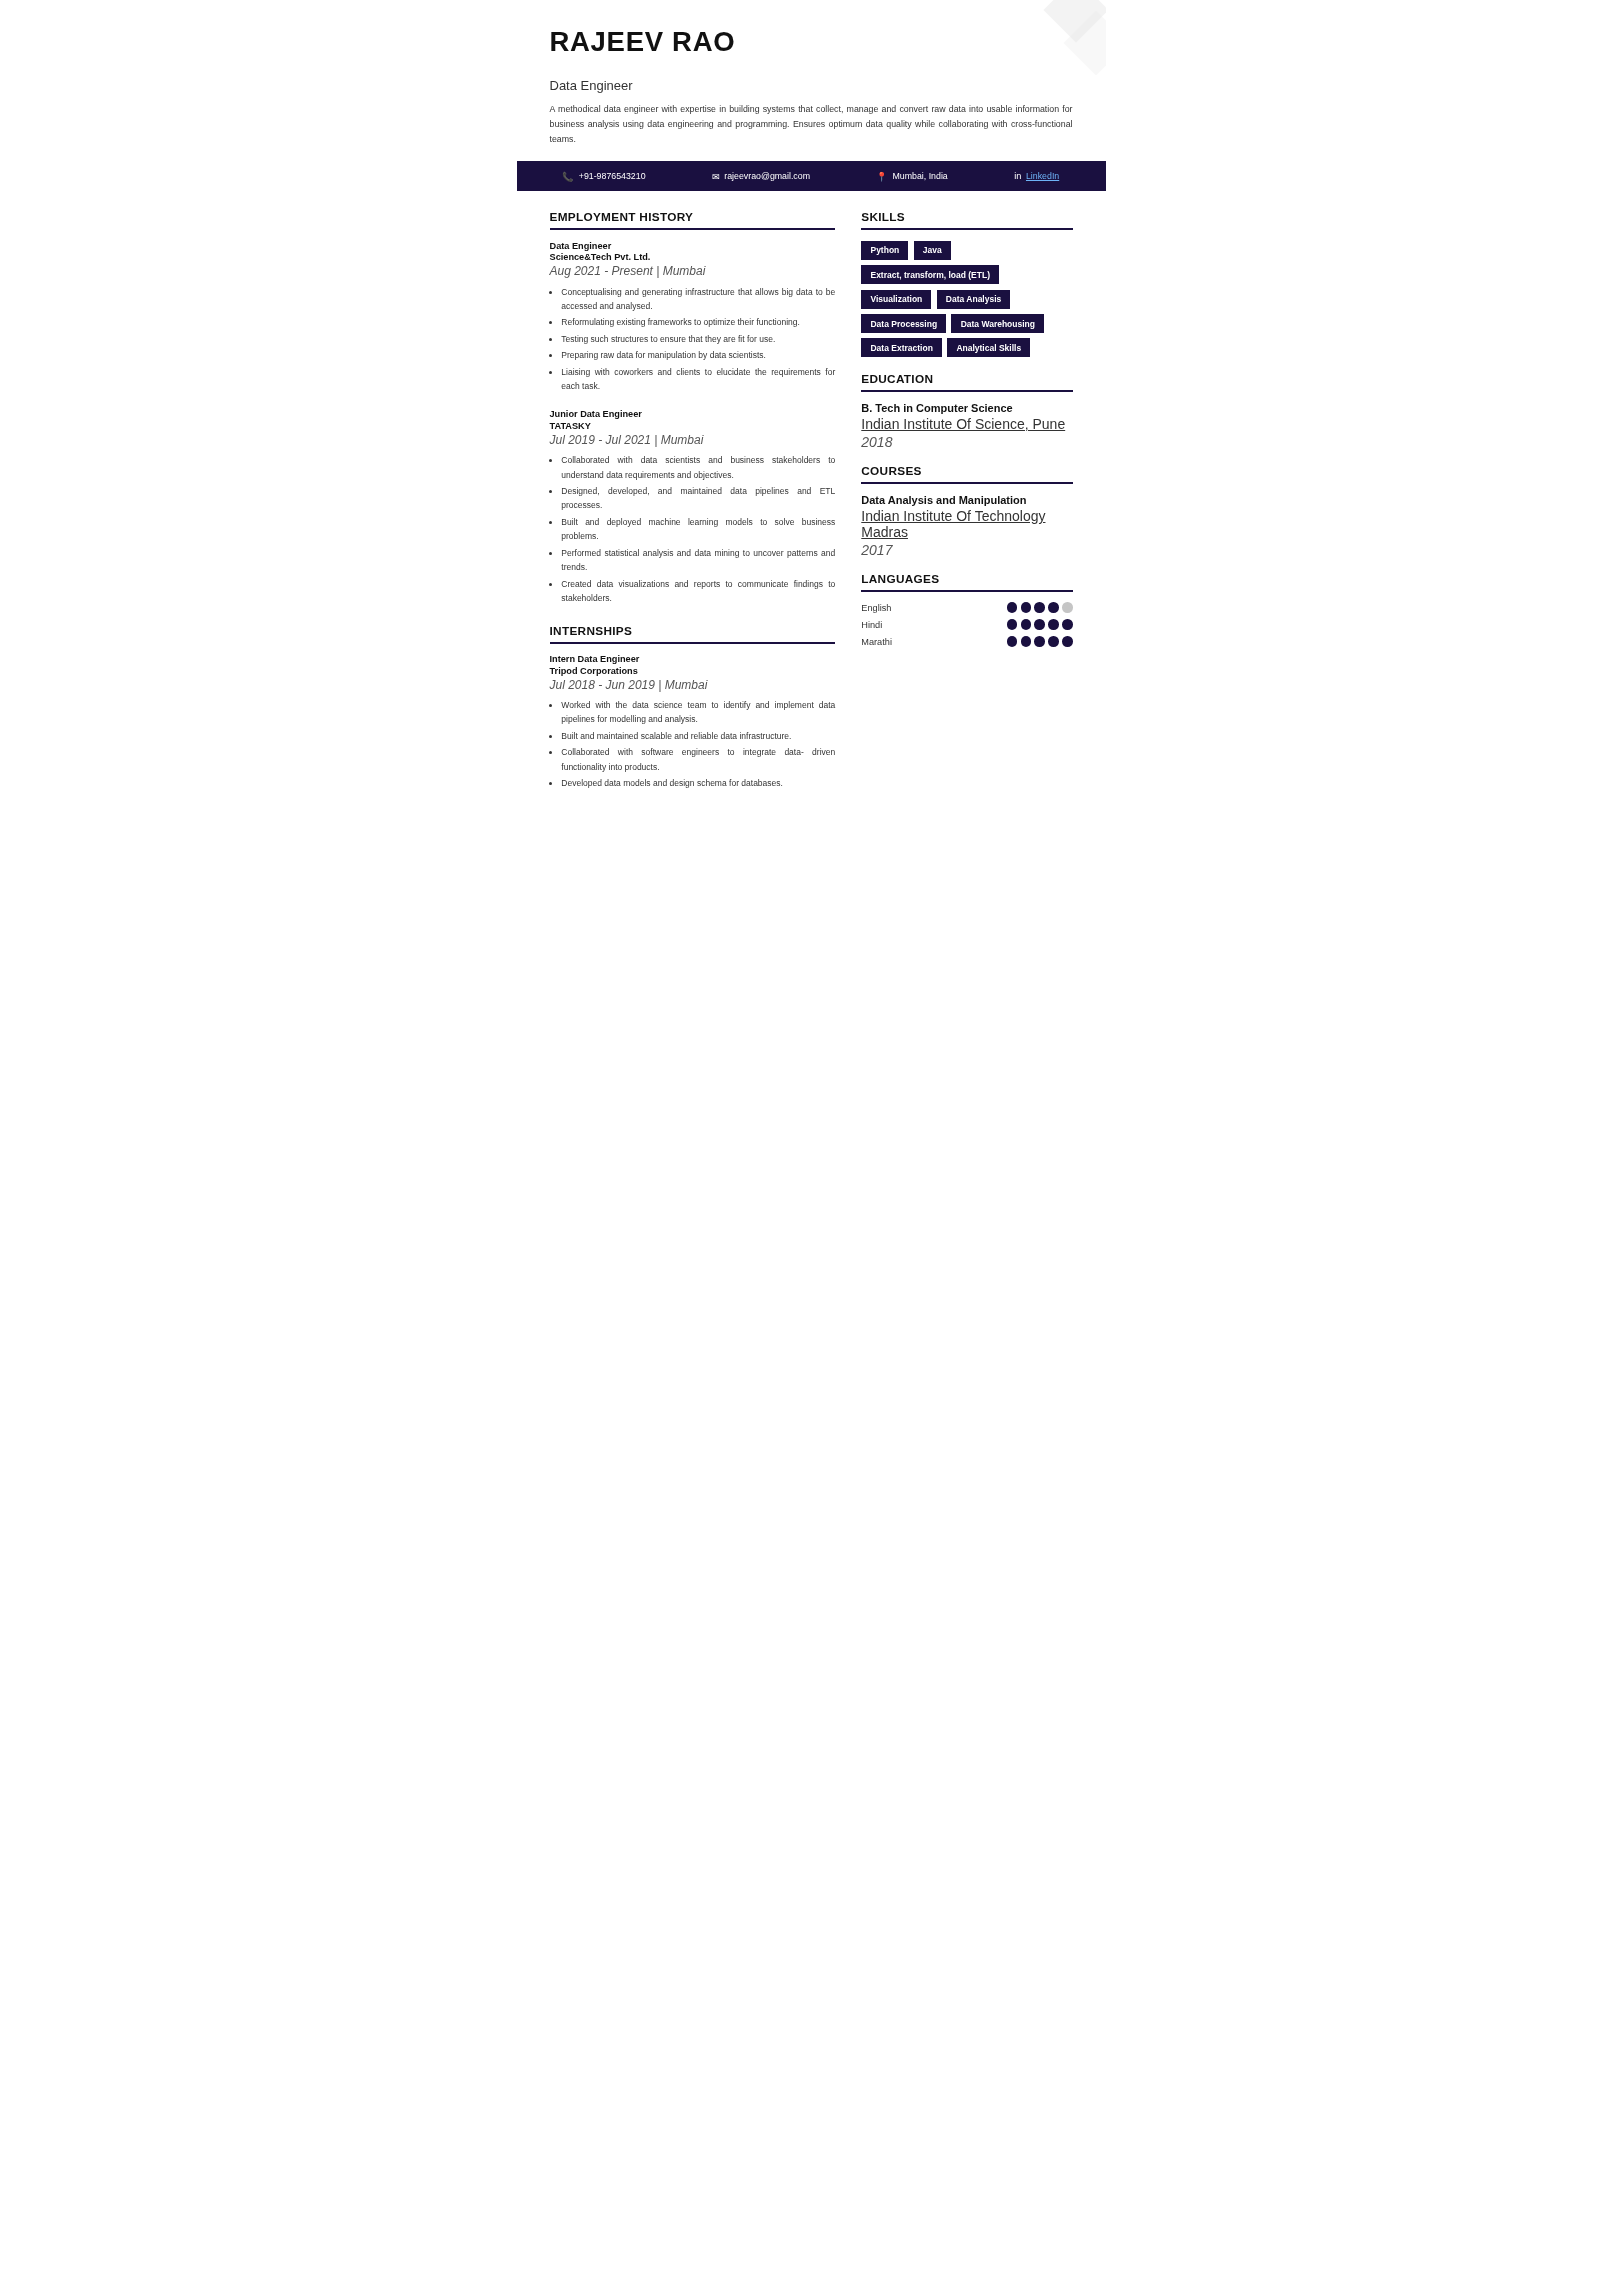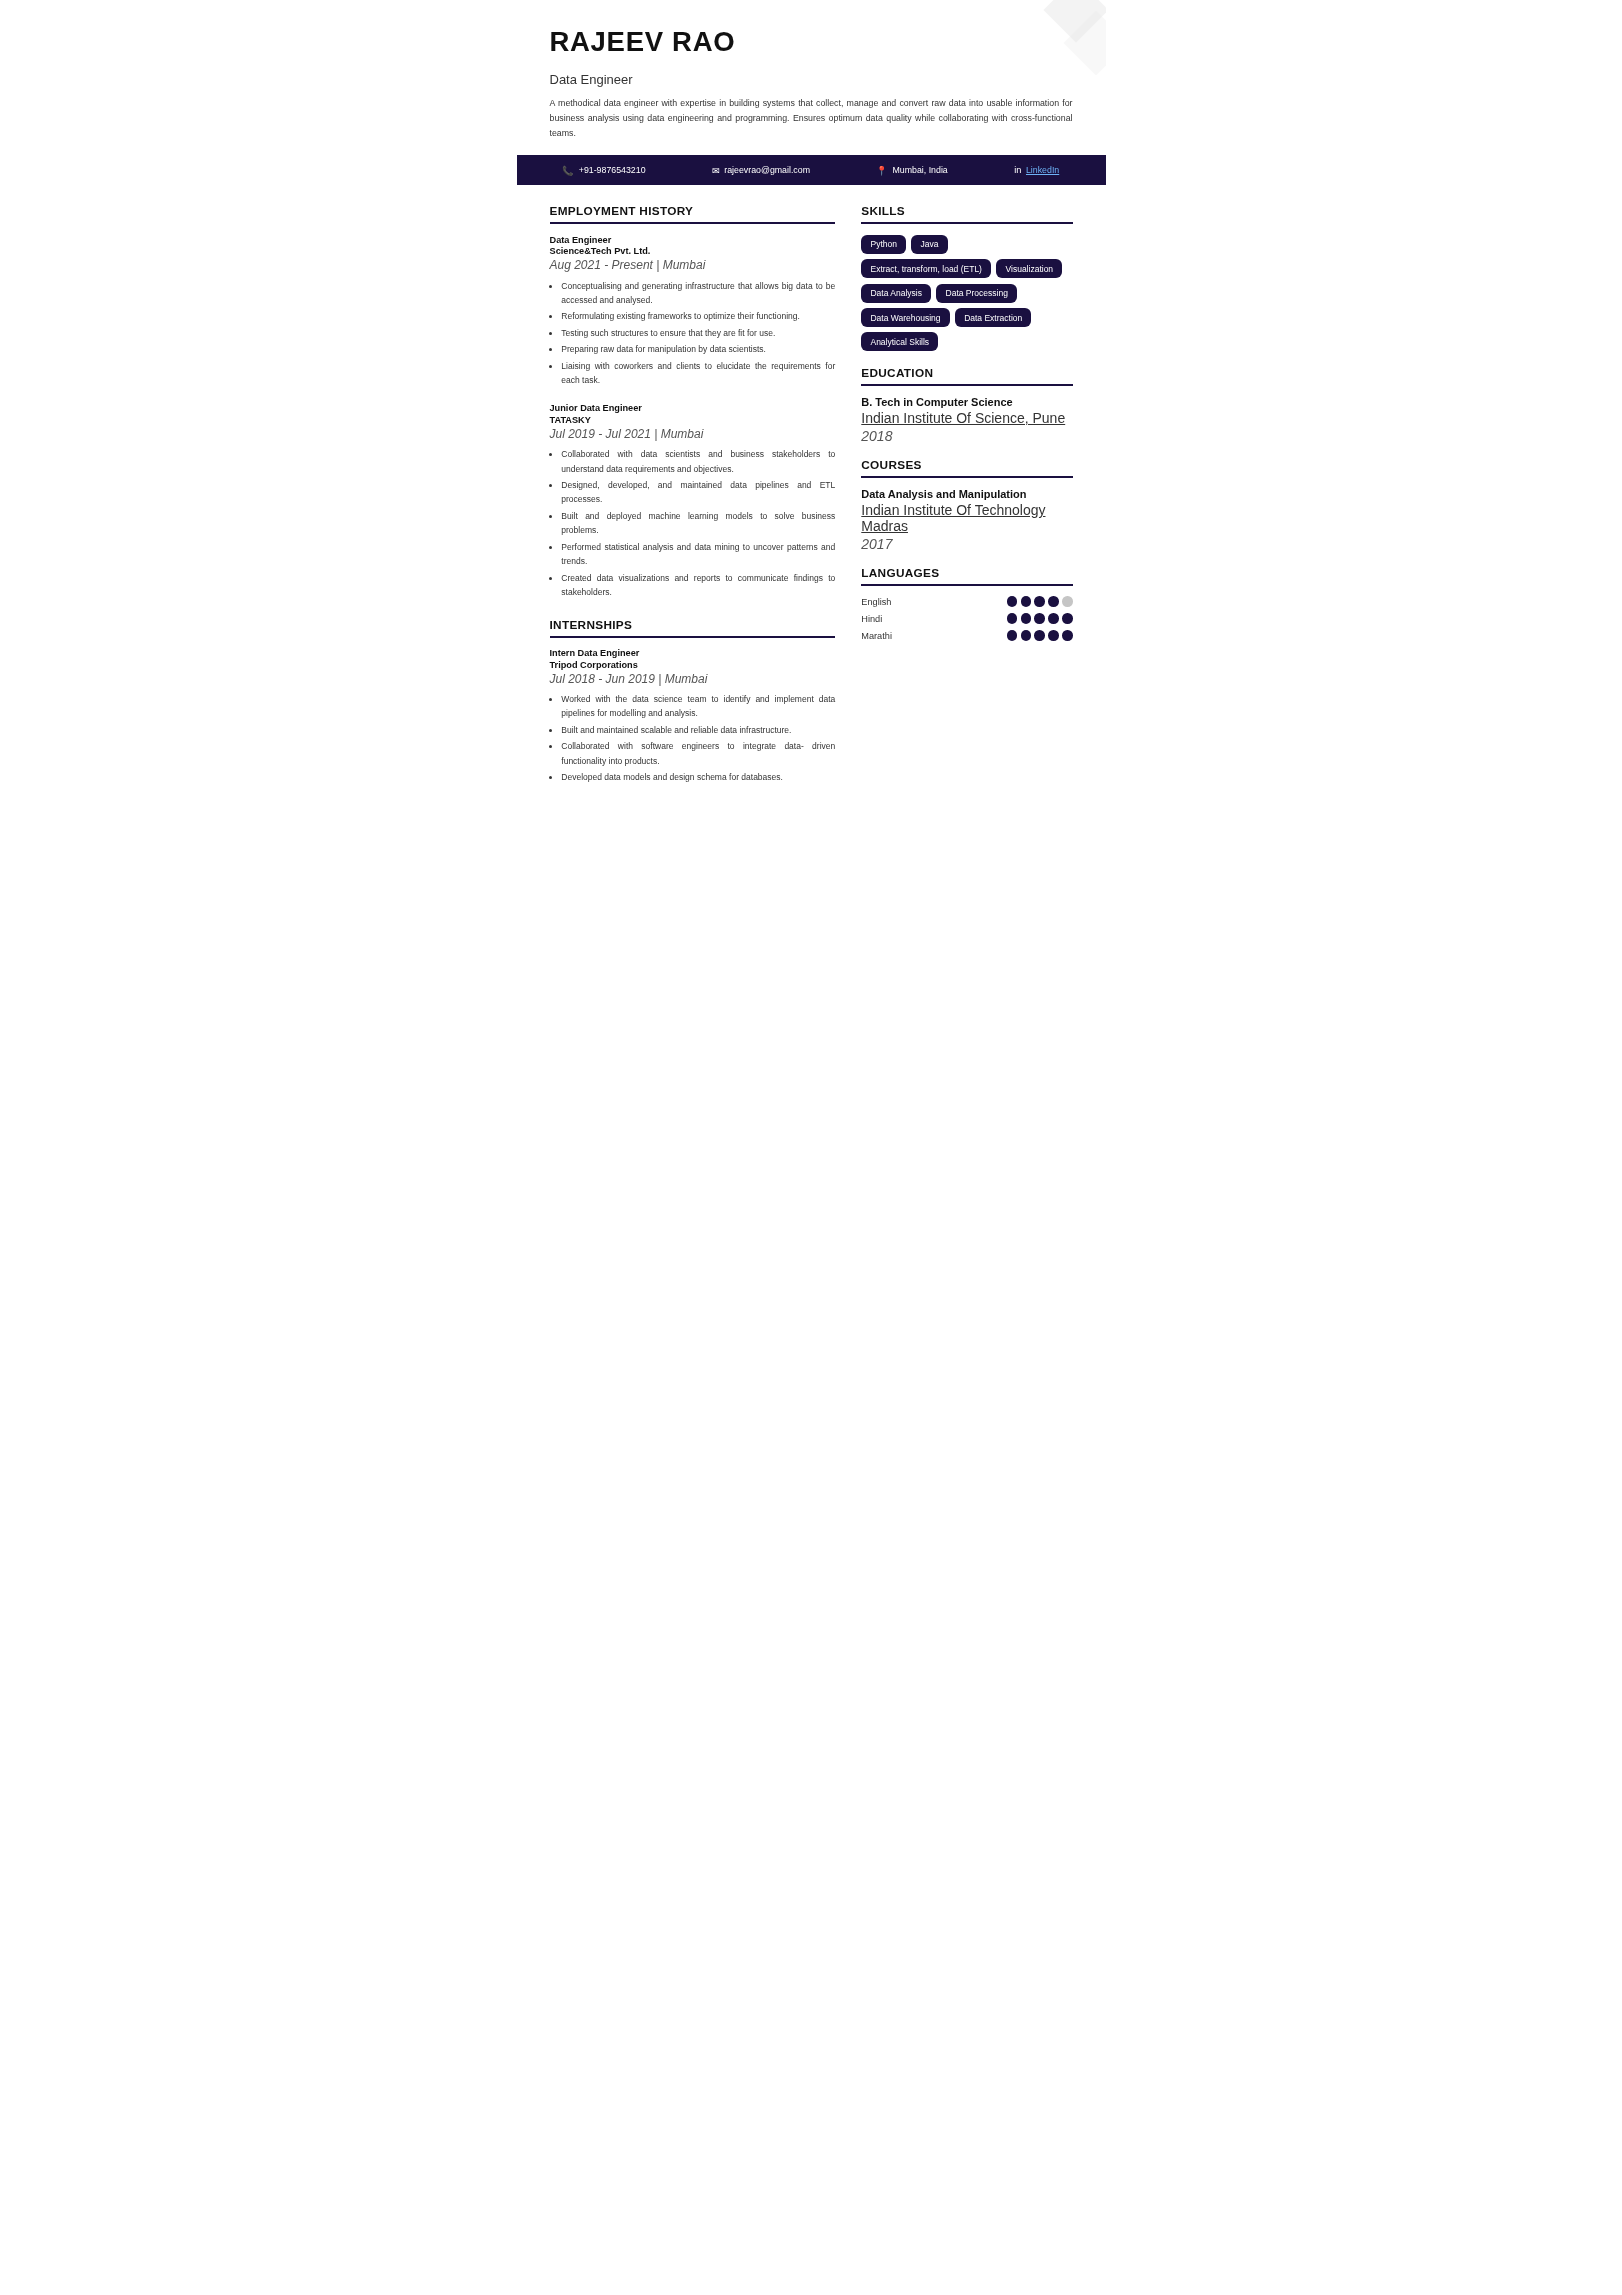--- a/index.html
+++ b/index.html
@@ -49,7 +49,7 @@
       font-weight: 900;
       color: #111;
       letter-spacing: 0.7px;
-      margin-bottom: 14px;
+      margin-bottom: 20px;
     }
     .header-title {
       font-size: 13px;

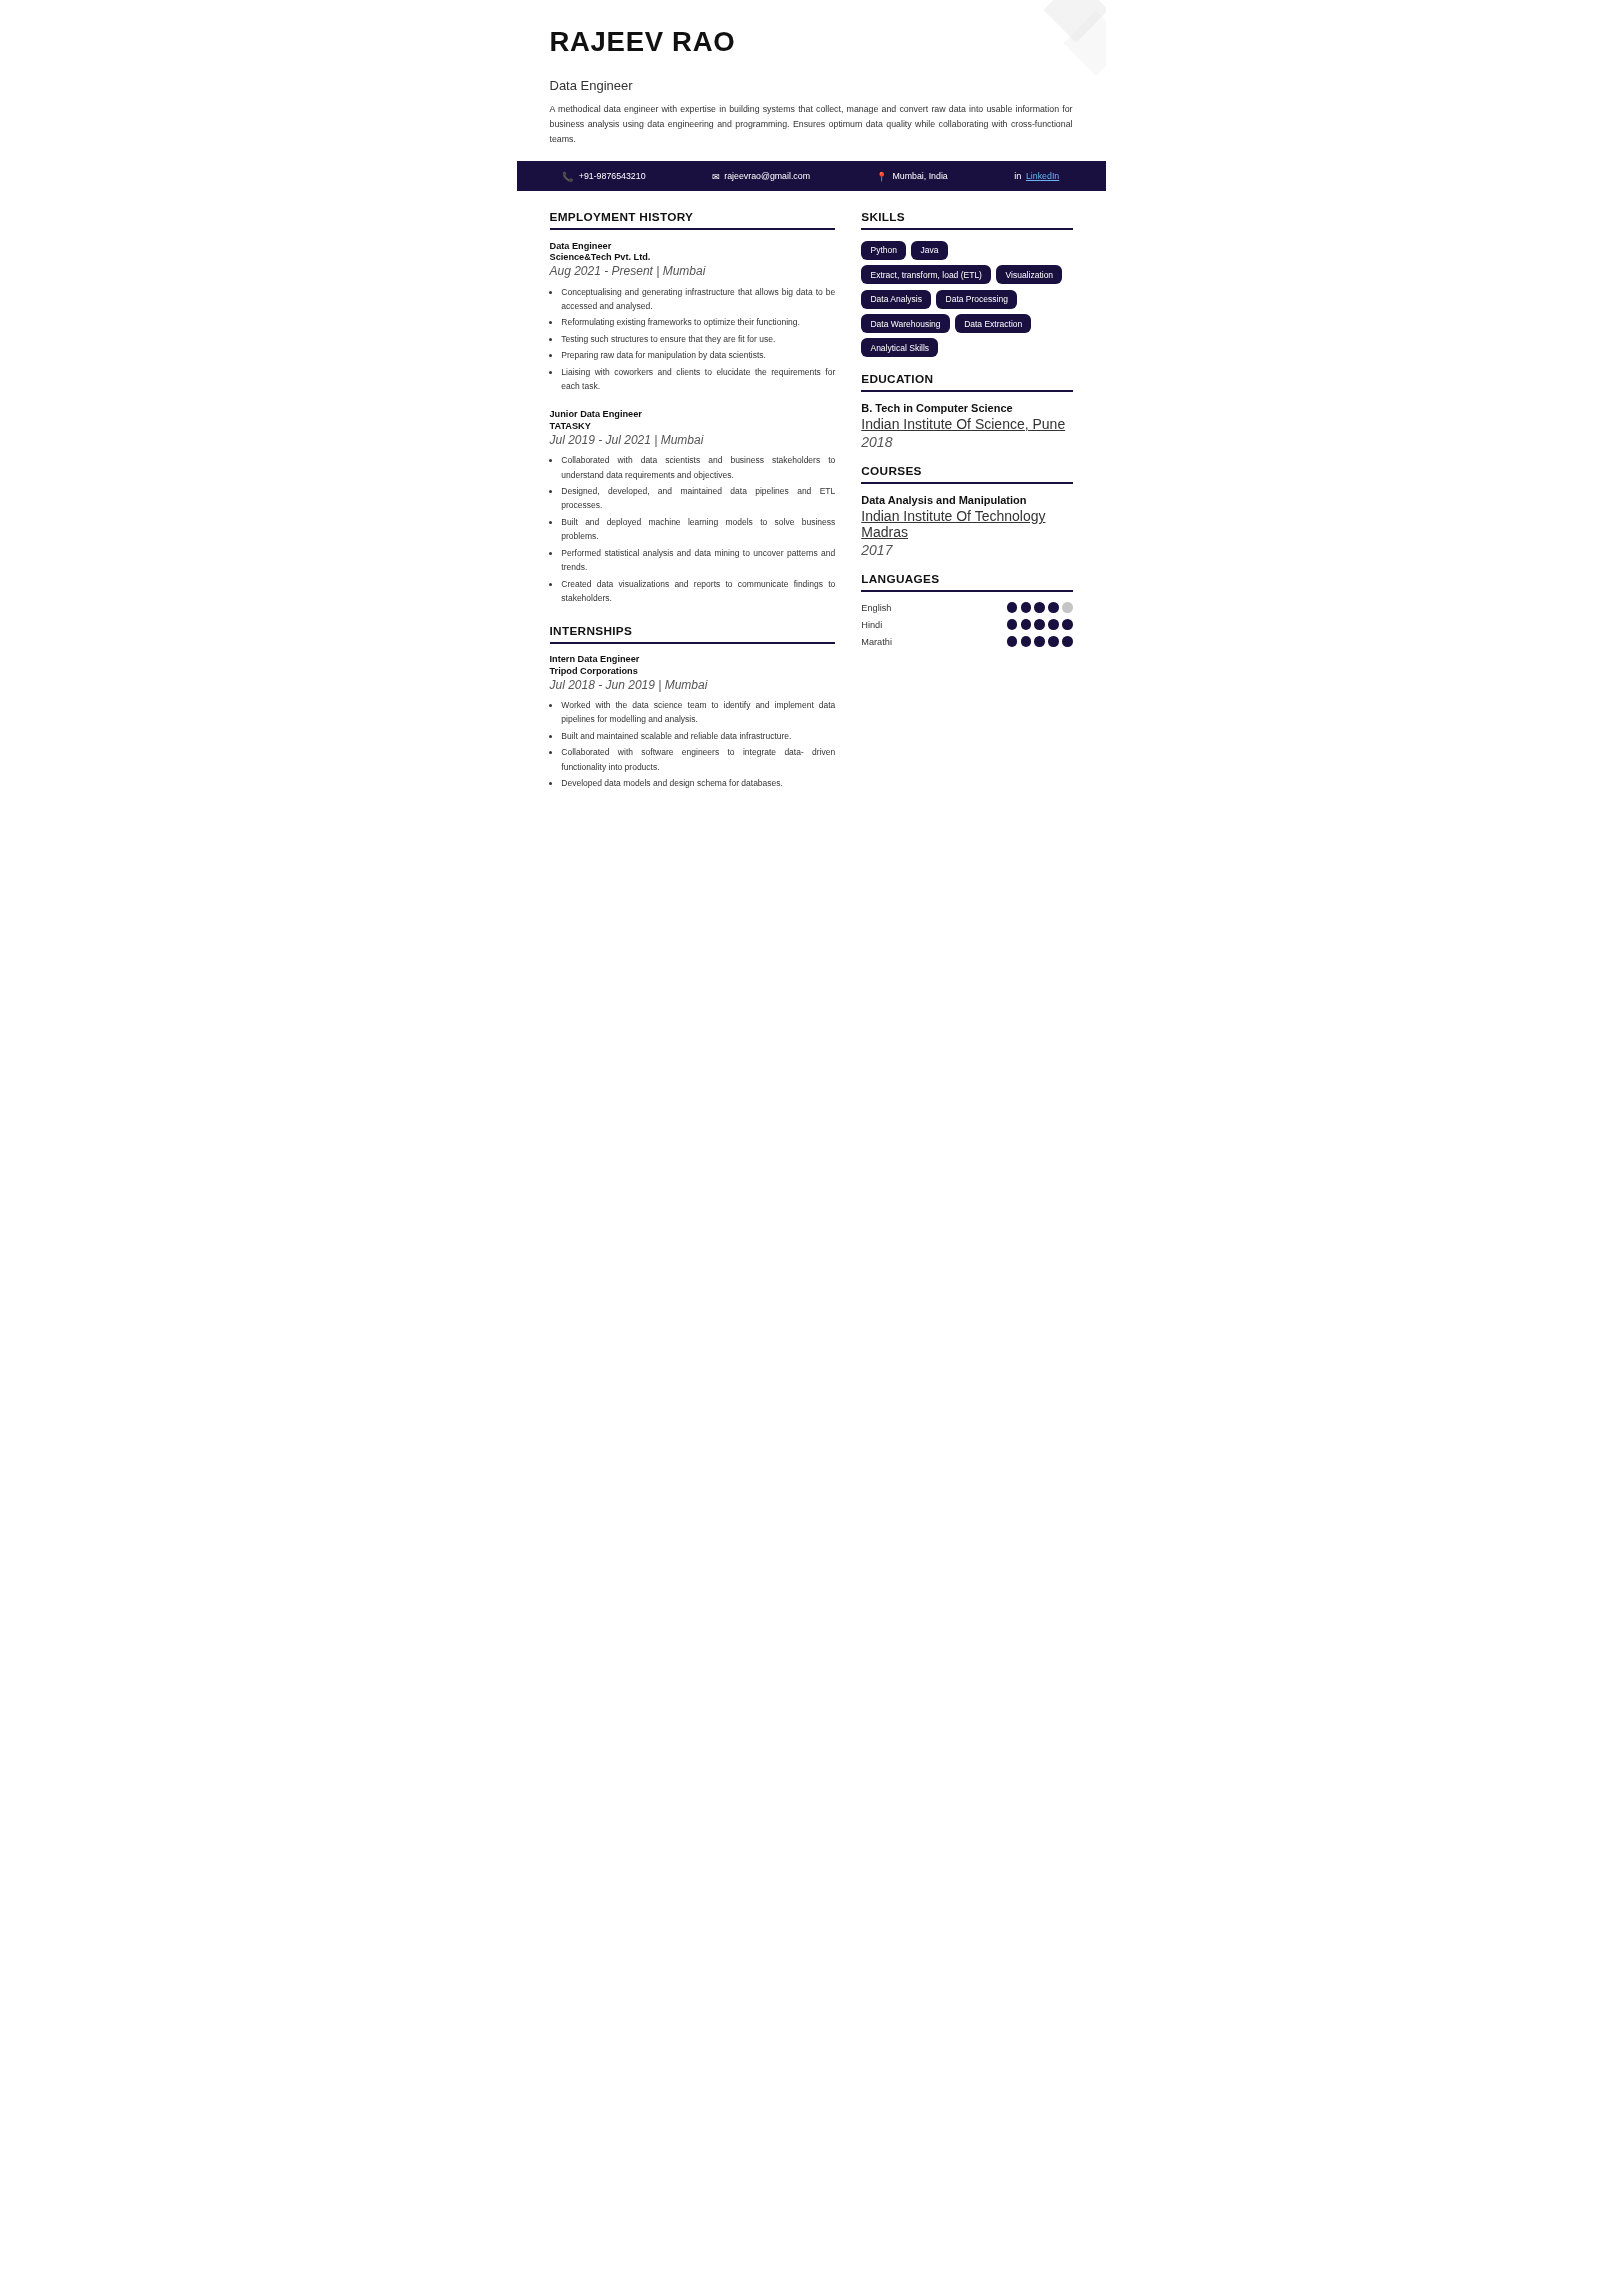--- a/index.html
+++ b/index.html
@@ -157,9 +157,9 @@
       background: #1a1040;
       color: #fff;
       padding: 4.6px 9.2px;
-      border-radius: 6px;
+      border-radius: 0;
       font-size: 8.5px;
-      font-weight: 400;
+      font-weight: 700;
     }
 
     

